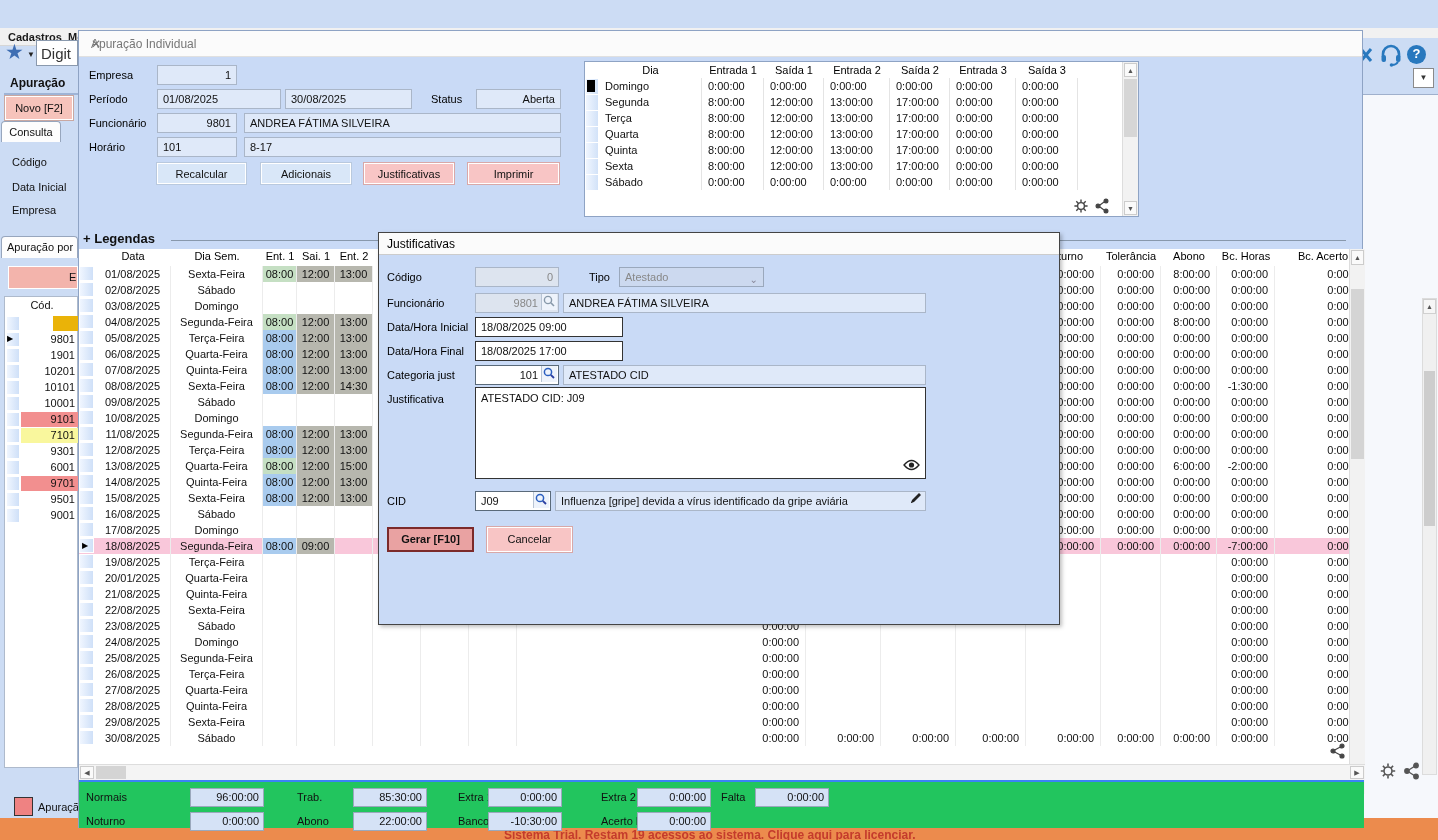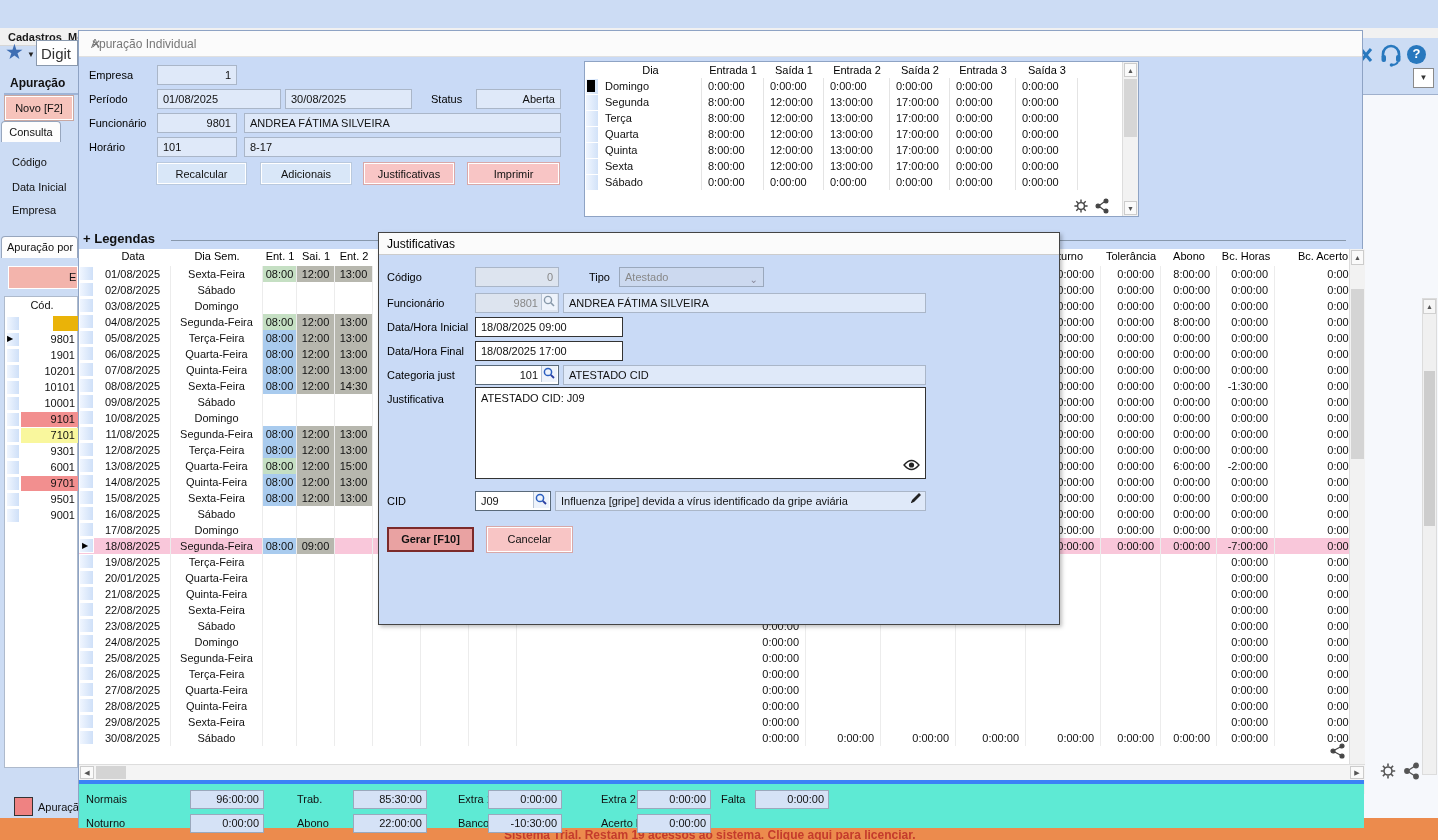--- a/index.html
+++ b/index.html
@@ -111,7 +111,7 @@
   .hscroll .thumb { position:absolute; left:17px; top:1px; width:30px; height:13px; background:#d4d4d4; }
 
   
-  .summary { position:absolute; left:0; top:749px; width:1285px; height:48px; background:#5eead4; border-top:4px solid #3b82f6; }
+  .summary { position:absolute; left:0; top:749px; width:1285px; height:48px; background:#22c55e; border-top:2px solid #3b82f6; }
   .sum-lbl { position:absolute; white-space:nowrap; }
   .sum-box { position:absolute; width:74px; height:19px; background:#d5e2f6; border:1px solid #9aa8bc; text-align:right; line-height:17px; padding-right:4px; }
 

